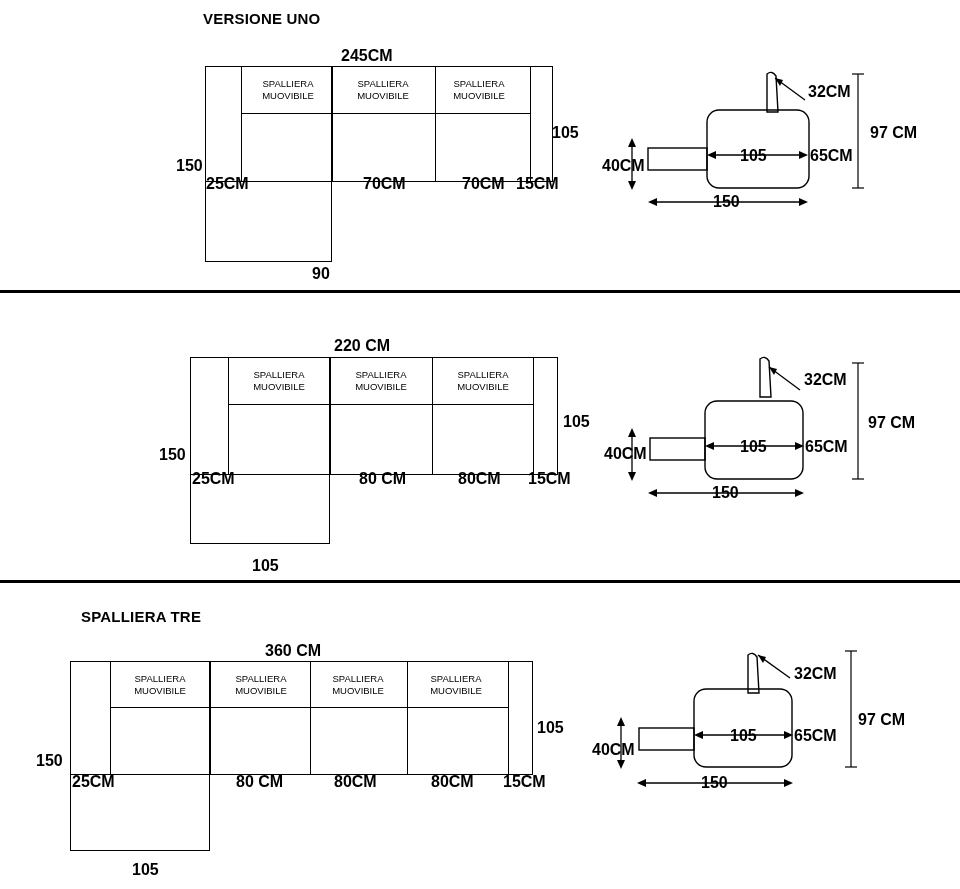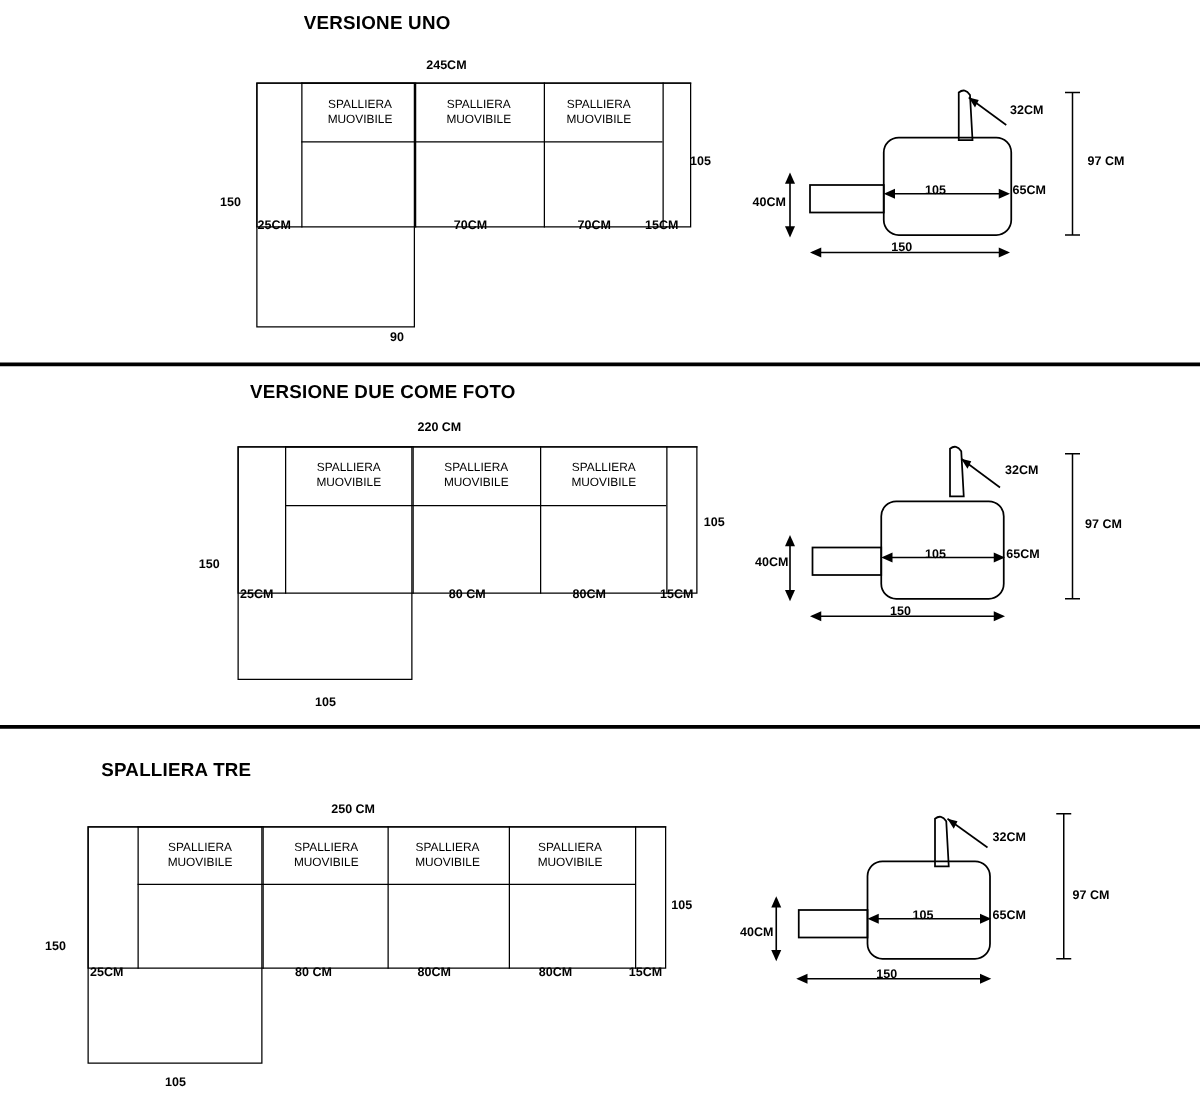--- a/index.html
+++ b/index.html
@@ -30,7 +30,7 @@
 
 <div class="section" style="top:0;height:288px;">
 
-  <div class="title" style="left:203px;top:10px;margin-left:40px;">VERSIONE UNO</div>
+  <div class="title" style="left:203px;top:10px;">VERSIONE UNO</div>
 
   <div class="lbl b" style="left:341px;top:47px;">245CM</div>
 

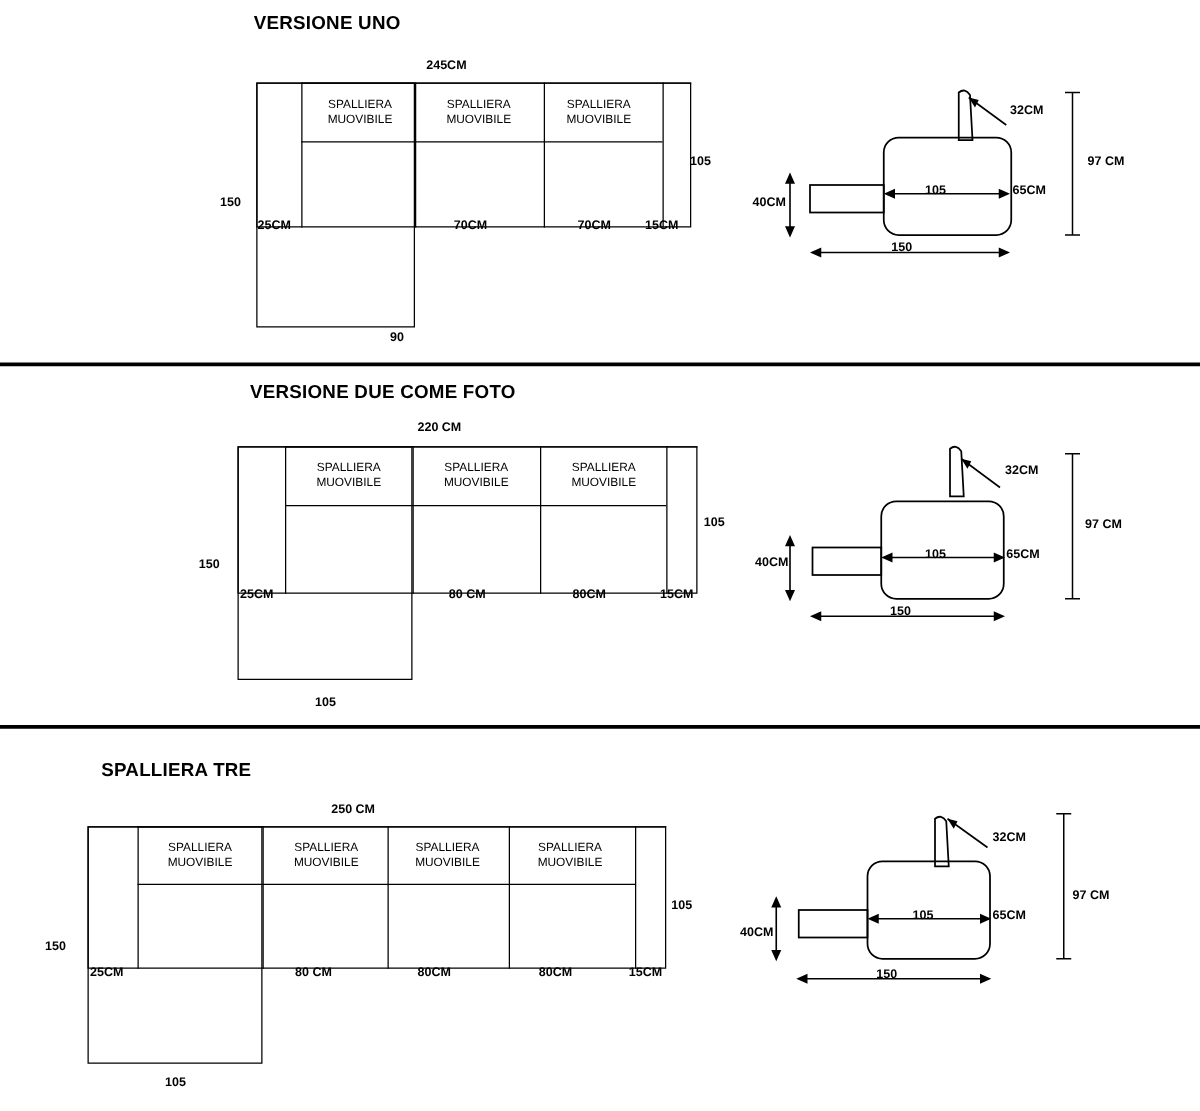--- a/index.html
+++ b/index.html
@@ -14,7 +14,7 @@
   .section{position:absolute;left:0;width:960px;}
   .divider{position:absolute;left:0;width:960px;height:3px;background:#000;}
   .title{position:absolute;font-size:15px;font-weight:bold;letter-spacing:.2px;white-space:nowrap;}
-  .lbl{position:absolute;font-size:10px;white-space:nowrap;}
+  .lbl{position:absolute;font-size:16px;white-space:nowrap;}
   .lbl.b{font-weight:bold;}
   .box{position:absolute;border:1.4px solid #000;box-sizing:border-box;}
   .hline{position:absolute;height:1.4px;background:#000;}

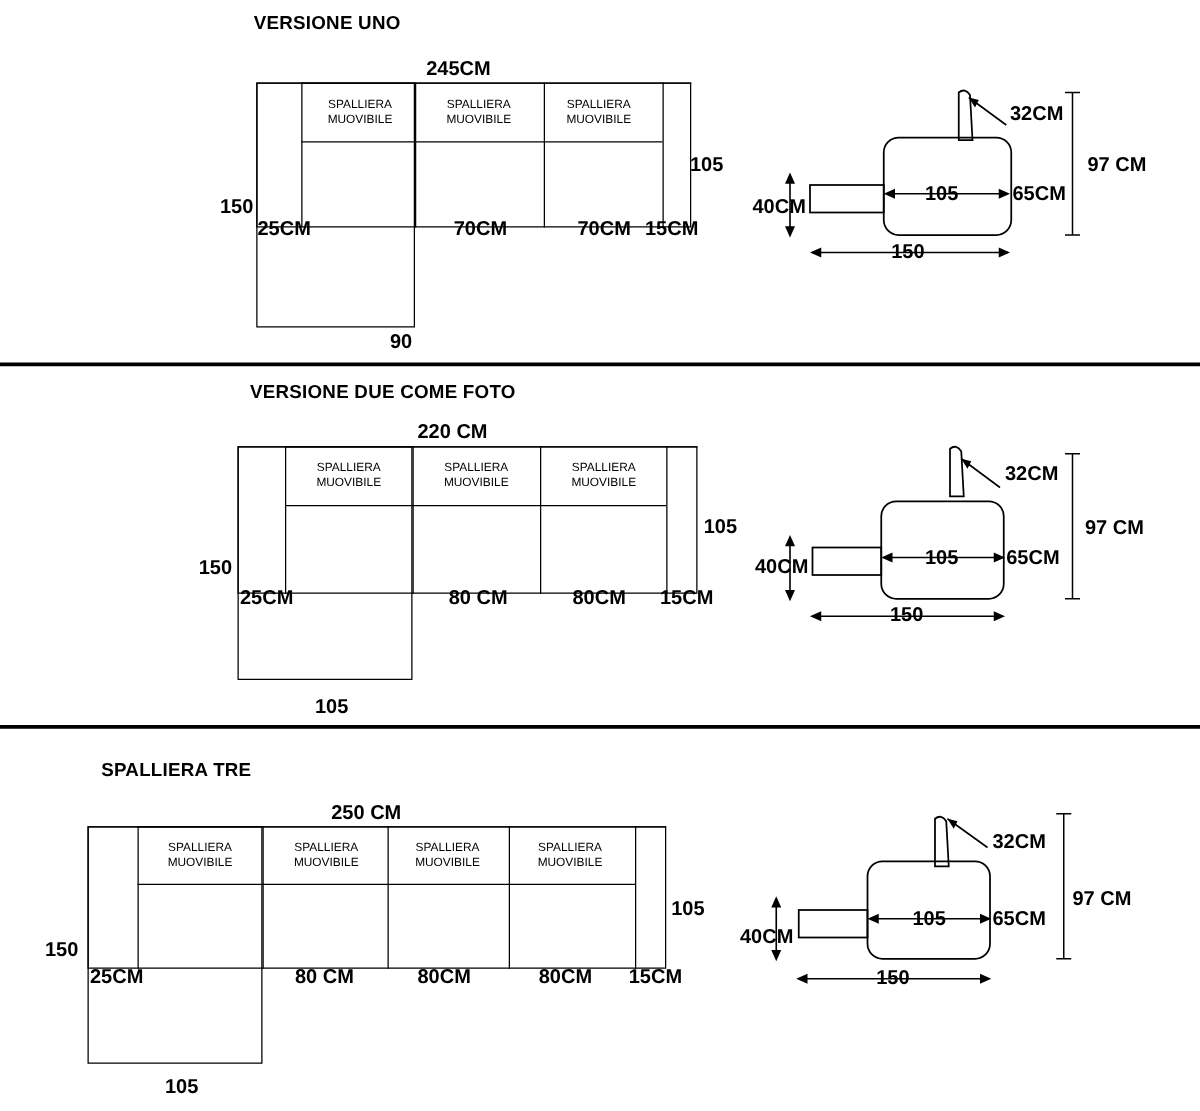--- a/index.html
+++ b/index.html
@@ -106,7 +106,6 @@
 
 <div class="section" style="top:293px;height:285px;">
 
-  <div class="title" style="left:200px;top:12px;">VERSIONE DUE  COME FOTO</div>
 
   <div class="lbl b" style="left:334px;top:44px;">220  CM</div>
 

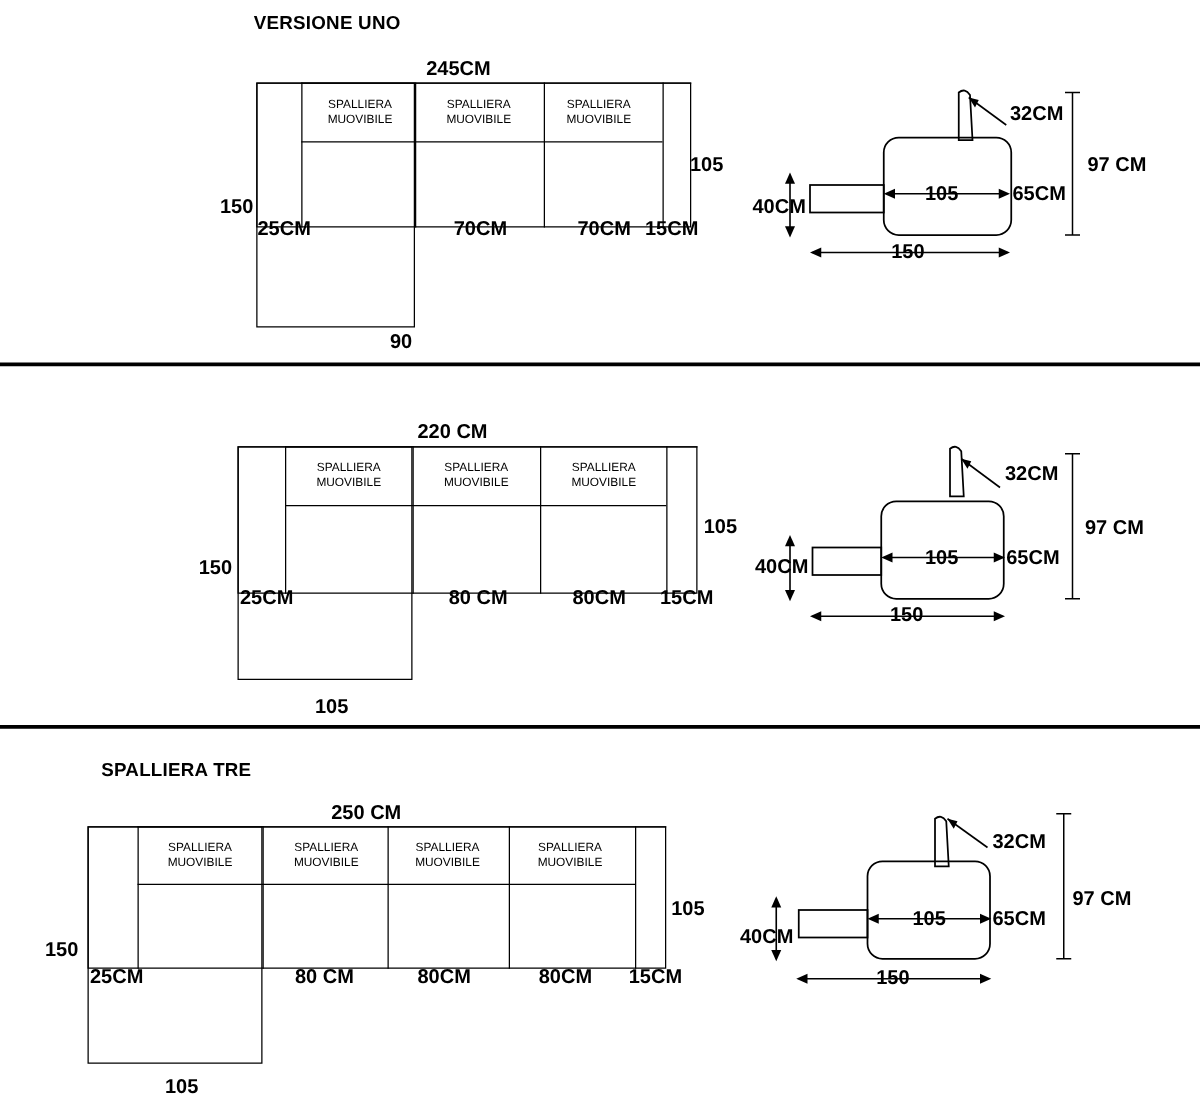--- a/index.html
+++ b/index.html
@@ -180,7 +180,7 @@
 
   <div class="title" style="left:81px;top:25px;">SPALLIERA TRE</div>
 
-  <div class="lbl b" style="left:265px;top:59px;">250 CM</div>
+  <div class="lbl b" style="left:265px;top:59px;">360 CM</div>
 
   <div class="box" style="left:70px;top:78px;width:463px;height:114px;"></div>
   <div class="box" style="left:70px;top:78px;width:140px;height:190px;"></div>

